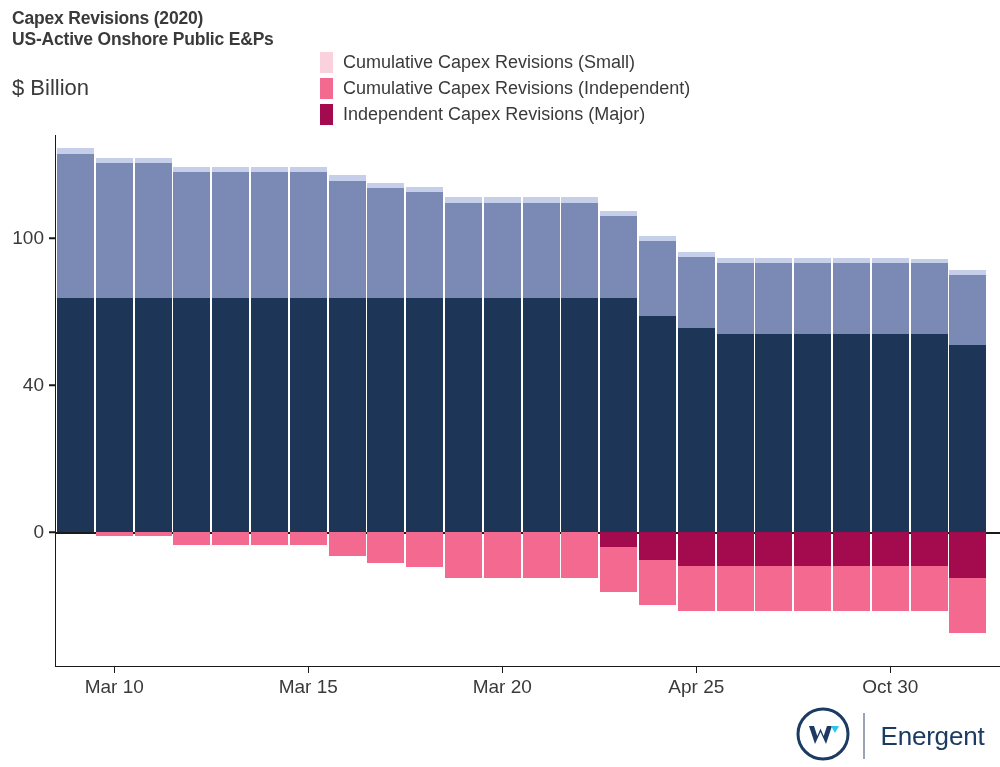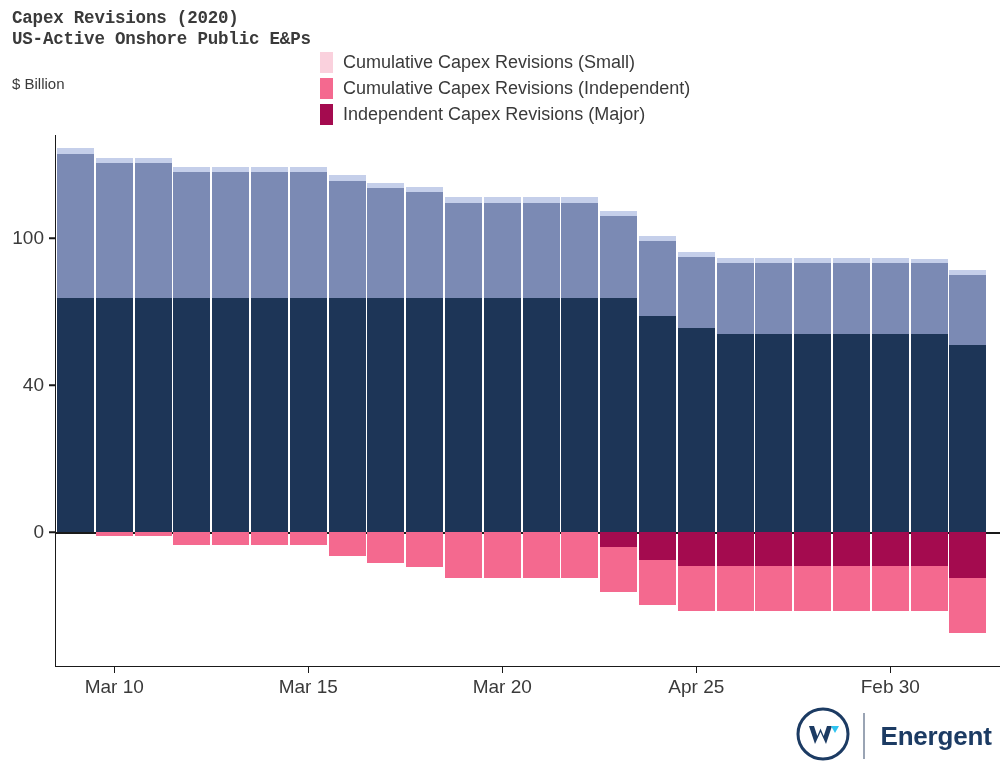--- a/index.html
+++ b/index.html
@@ -29,7 +29,6 @@
     color: #3a3a3a;
     letter-spacing: -0.2px;
     white-space: nowrap;
-    font-family: Liberation Mono, monospace;
   }
 
   #y-axis-title {

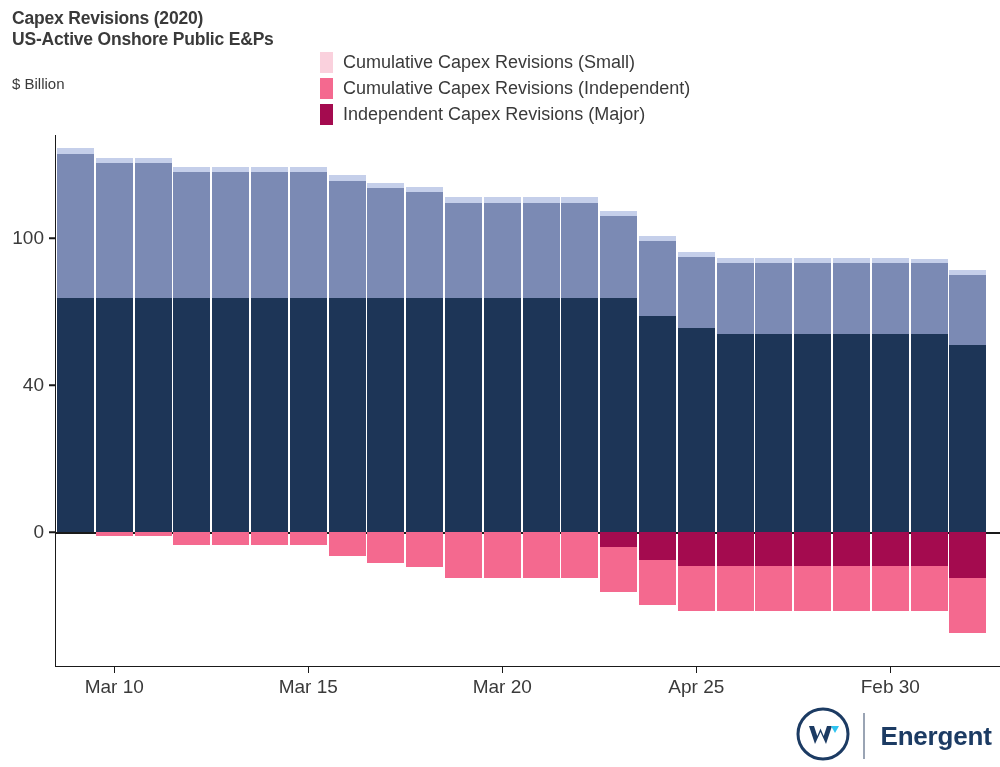--- a/index.html
+++ b/index.html
@@ -35,7 +35,7 @@
     position: absolute;
     left: 12px;
     top: 75px;
-    font-size: 15px;
+    font-size: 22px;
     color: #3a3a3a;
     white-space: nowrap;
   }

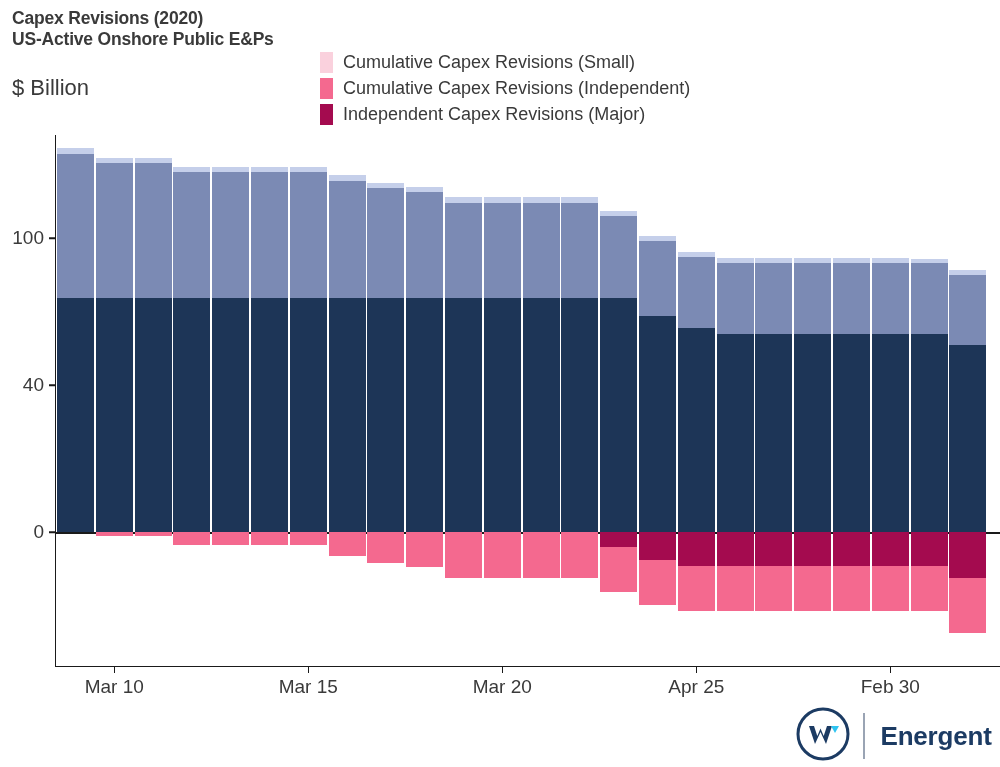--- a/index.html
+++ b/index.html
@@ -326,7 +326,7 @@
     <div class="xtick-mark" style="left: 695.55px;"></div>
     <div class="xtick-label" style="left: 696.3px;">Apr 25</div>
     <div class="xtick-mark" style="left: 889.55px;"></div>
-    <div class="xtick-label" style="left: 890.3px;">Feb 30</div>
+    <div class="xtick-label" style="left: 890.3px;">Oct 30</div>
   </div>
 
 <div id="brand">

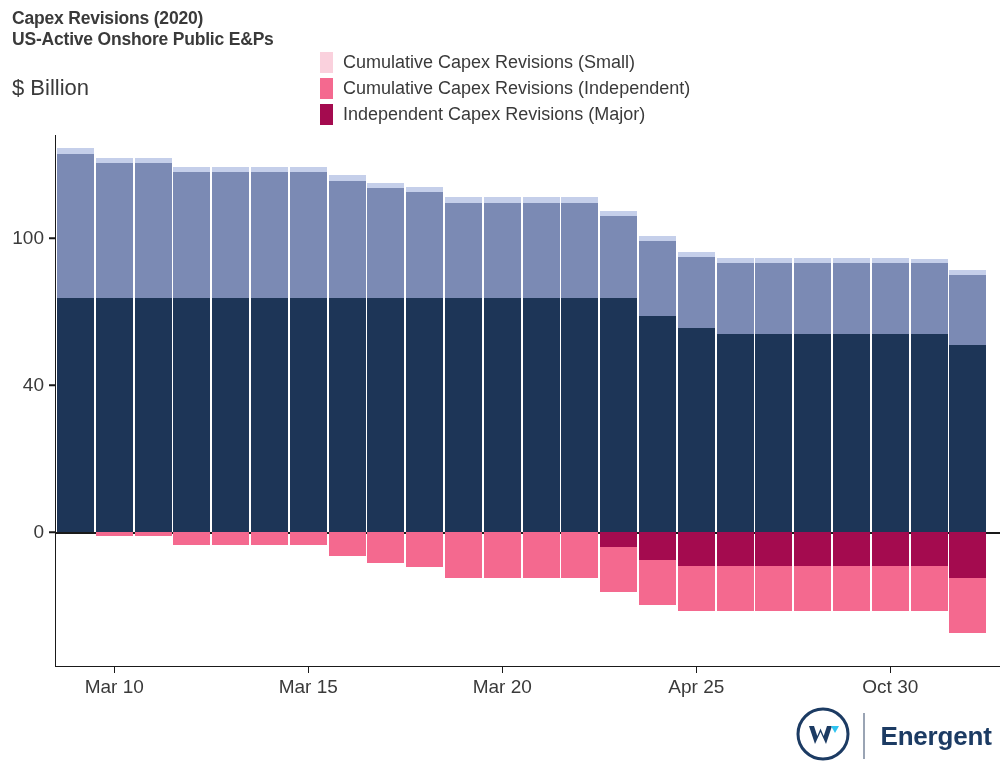--- a/index.html
+++ b/index.html
@@ -164,7 +164,7 @@
   }
   #brand-name {
     font-size: 26px;
-    font-weight: bold;
+    font-weight: normal;
     color: #1c3b63;
     letter-spacing: -0.2px;
   }

